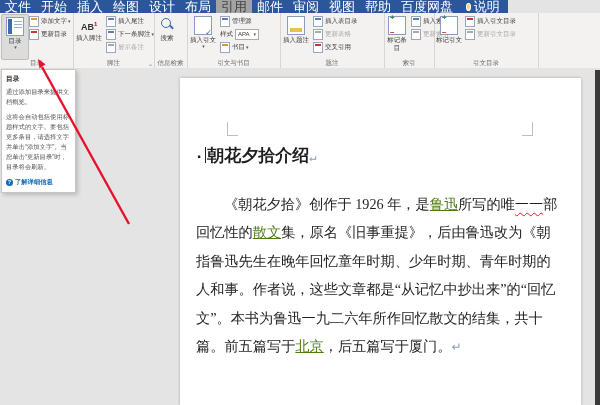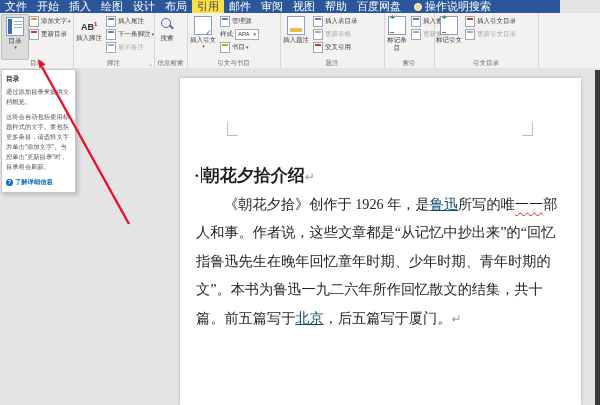--- a/index.html
+++ b/index.html
@@ -7,8 +7,8 @@
        font-family:"Liberation Sans",sans-serif;background:#e4e4e4;}
 
   
-  .menubar{position:absolute;left:0;top:0;width:560px;height:13px;background:#2b579a;
-           display:flex;align-items:stretch;color:#fff;font-size:11px;}
+  .menubar{position:absolute;left:0;top:0;width:508px;height:13px;background:#2b579a;
+           display:flex;align-items:stretch;color:#fff;font-size:13px;}
   .tab{padding:0 5px;line-height:13px;white-space:nowrap;cursor:default;}
   .tab.sel{background:#fde047;color:#444;}
   .assist{display:flex;align-items:center;margin-left:8px;gap:3px;}

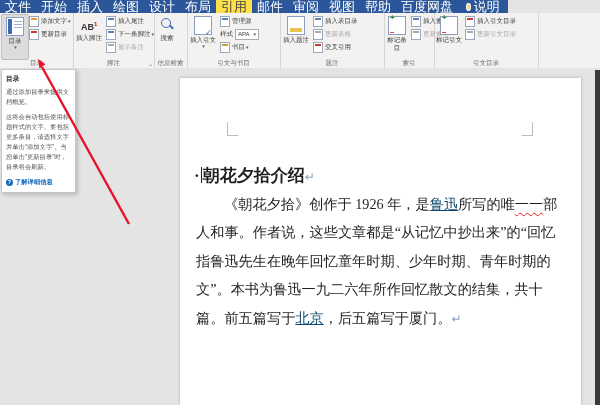--- a/index.html
+++ b/index.html
@@ -10,7 +10,7 @@
   .menubar{position:absolute;left:0;top:0;width:508px;height:13px;background:#2b579a;
            display:flex;align-items:stretch;color:#fff;font-size:13px;}
   .tab{padding:0 5px;line-height:13px;white-space:nowrap;cursor:default;}
-  .tab.sel{background:#fde047;color:#444;}
+  .tab.sel{background:#a3a3a3;color:#444;}
   .assist{display:flex;align-items:center;margin-left:8px;gap:3px;}
   .bulb{width:6px;height:6px;border-radius:50%;background:#f7d774;border:1px solid #fff;display:inline-block;}
 

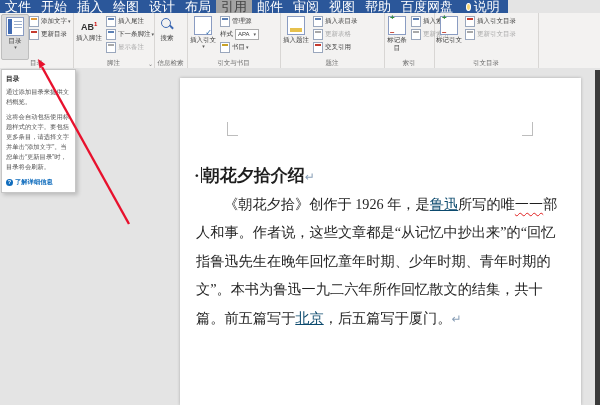--- a/index.html
+++ b/index.html
@@ -65,7 +65,7 @@
   .cmark{position:absolute;width:10px;height:13px;top:44px;}
   .cmark.l{left:47px;border-left:1px solid #bdbdbd;border-bottom:1px solid #bdbdbd;}
   .cmark.r{right:48px;border-right:1px solid #bdbdbd;border-bottom:1px solid #bdbdbd;}
-  .doctitle{position:absolute;left:14px;top:86px;font-family:Liberation Serif, serif;
+  .doctitle{position:absolute;left:14px;top:66px;font-family:Liberation Mono, monospace;
             font-weight:bold;font-size:17px;color:#1e1e1e;white-space:nowrap;}
   .cursorbar{display:inline-block;width:1px;height:16px;background:#222;vertical-align:-2px;margin:0 1px;}
   .pmark{color:#8aa0b8;font-weight:normal;font-size:12px;}

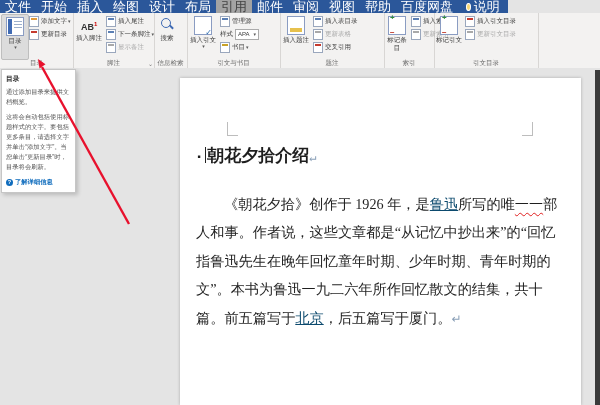--- a/index.html
+++ b/index.html
@@ -73,7 +73,7 @@
            font-size:14.2px;color:#1f1f1f;line-height:28.4px;}
   .dline{white-space:nowrap;}
   .dline.ind{text-indent:28px;}
-  .link{color:#0c4a6e;text-decoration:underline;margin-top:18px;}
+  .link{color:#4d7c0f;text-decoration:underline;margin-top:18px;}
   .squiggle{text-decoration:underline;text-decoration-style:wavy;text-decoration-color:#e02020;
             text-decoration-thickness:1px;text-underline-offset:3px;text-align:center;}
   .watermark{position:absolute;left:272px;top:298px;font-size:21px;font-weight:bold;white-space:nowrap;

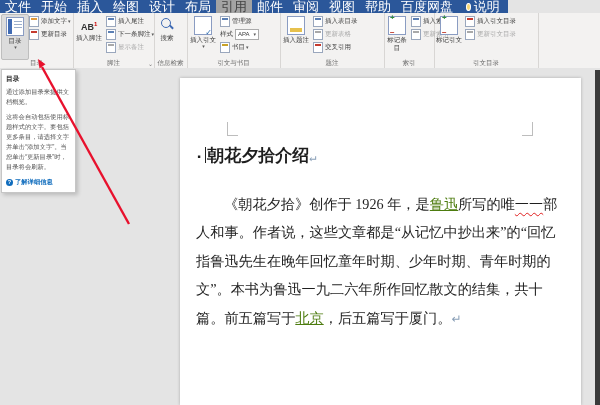--- a/index.html
+++ b/index.html
@@ -271,6 +271,7 @@
     <div class="doctitle"><span>·</span><span class="cursorbar"></span><span>朝花夕拾介绍</span><span class="pmark">↵</span></div>
     <div class="docbody">
         <div class="dline ind"><span>《朝花夕拾》创作于 1926 年，是</span><span class="link">鲁迅</span><span>所写的唯</span><span class="squiggle">一一</span><span>部</span></div>
+        <div class="dline"><span>回忆性的</span><span class="link">散文</span><span>集，原名《旧事重提》，后由鲁迅改为《朝</span></div>
         <div class="dline"><span>人和事。作者说，这些文章都是“从记忆中抄出来”的“回忆</span></div>
         <div class="dline"><span>指鲁迅先生在晚年回忆童年时期、少年时期、青年时期的</span></div>
         <div class="dline"><span>文”。本书为鲁迅一九二六年所作回忆散文的结集，共十</span></div>

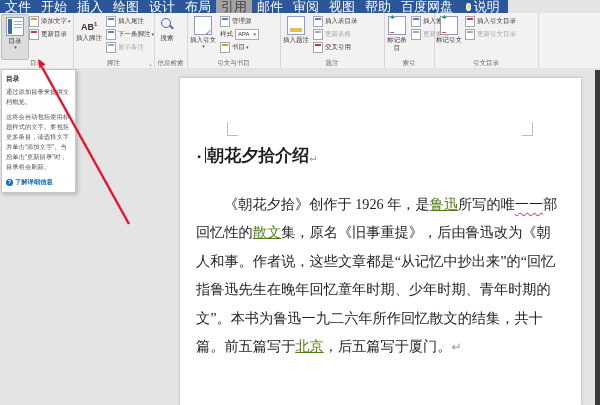--- a/index.html
+++ b/index.html
@@ -272,8 +272,8 @@
     <div class="docbody">
         <div class="dline ind"><span>《朝花夕拾》创作于 1926 年，是</span><span class="link">鲁迅</span><span>所写的唯</span><span class="squiggle">一一</span><span>部</span></div>
         <div class="dline"><span>回忆性的</span><span class="link">散文</span><span>集，原名《旧事重提》，后由鲁迅改为《朝</span></div>
+        <div class="dline"><span>指鲁迅先生在晚年回忆童年时期、少年时期、青年时期的</span></div>
         <div class="dline"><span>人和事。作者说，这些文章都是“从记忆中抄出来”的“回忆</span></div>
-        <div class="dline"><span>指鲁迅先生在晚年回忆童年时期、少年时期、青年时期的</span></div>
         <div class="dline"><span>文”。本书为鲁迅一九二六年所作回忆散文的结集，共十</span></div>
         <div class="dline"><span>篇。前五篇写于</span><span class="link">北京</span><span>，后五篇写于厦门。</span><span class="pmark">↵</span></div>
       </div>

